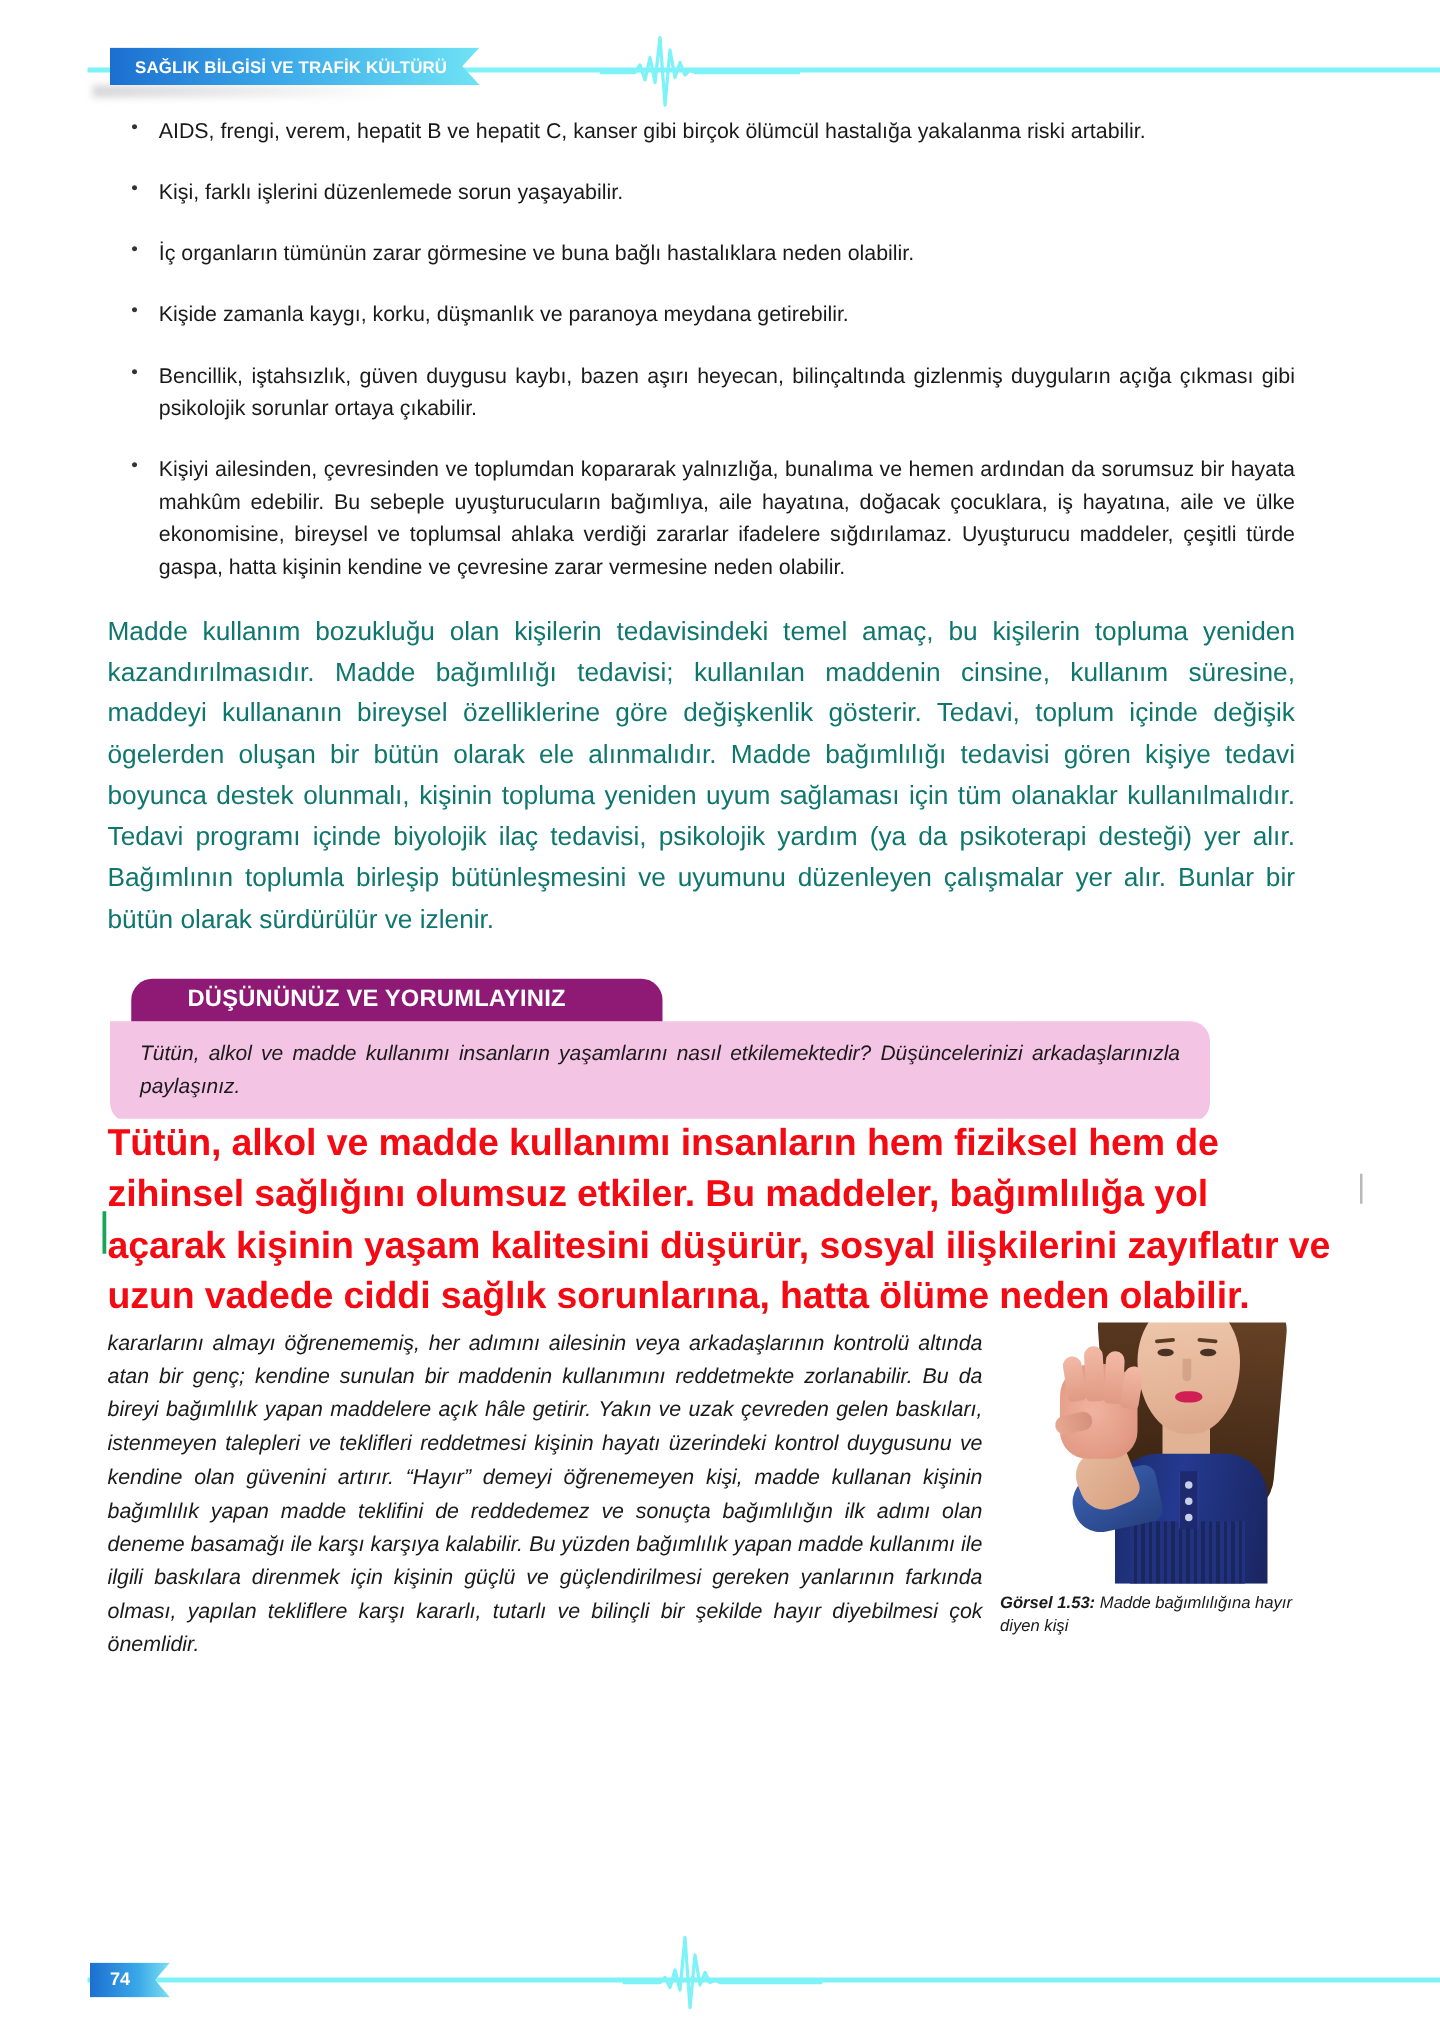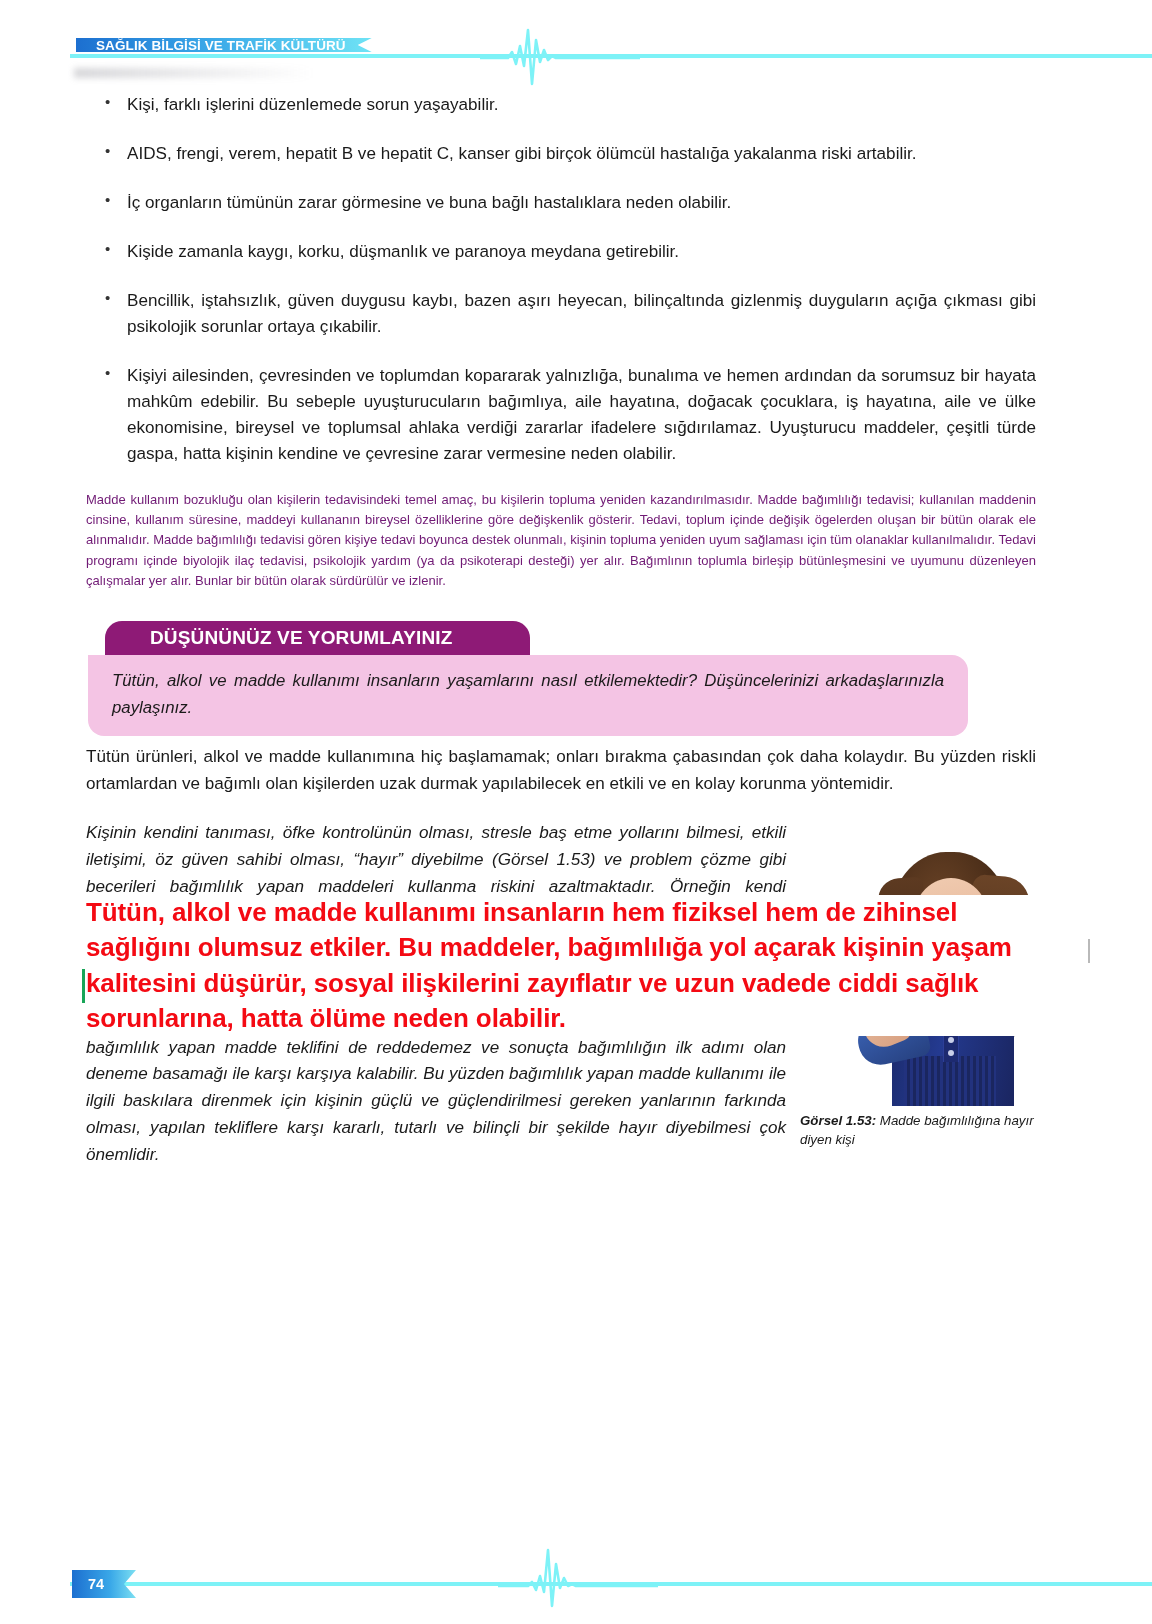--- a/index.html
+++ b/index.html
@@ -47,9 +47,9 @@
 
   .header-tab {
     position: absolute;
-    left: 76px;
+    left: 88px;
     top: 38px;
-    height: 14px;
+    height: 30px;
     padding: 0 26px 0 20px;
     display: flex;
     align-items: center;

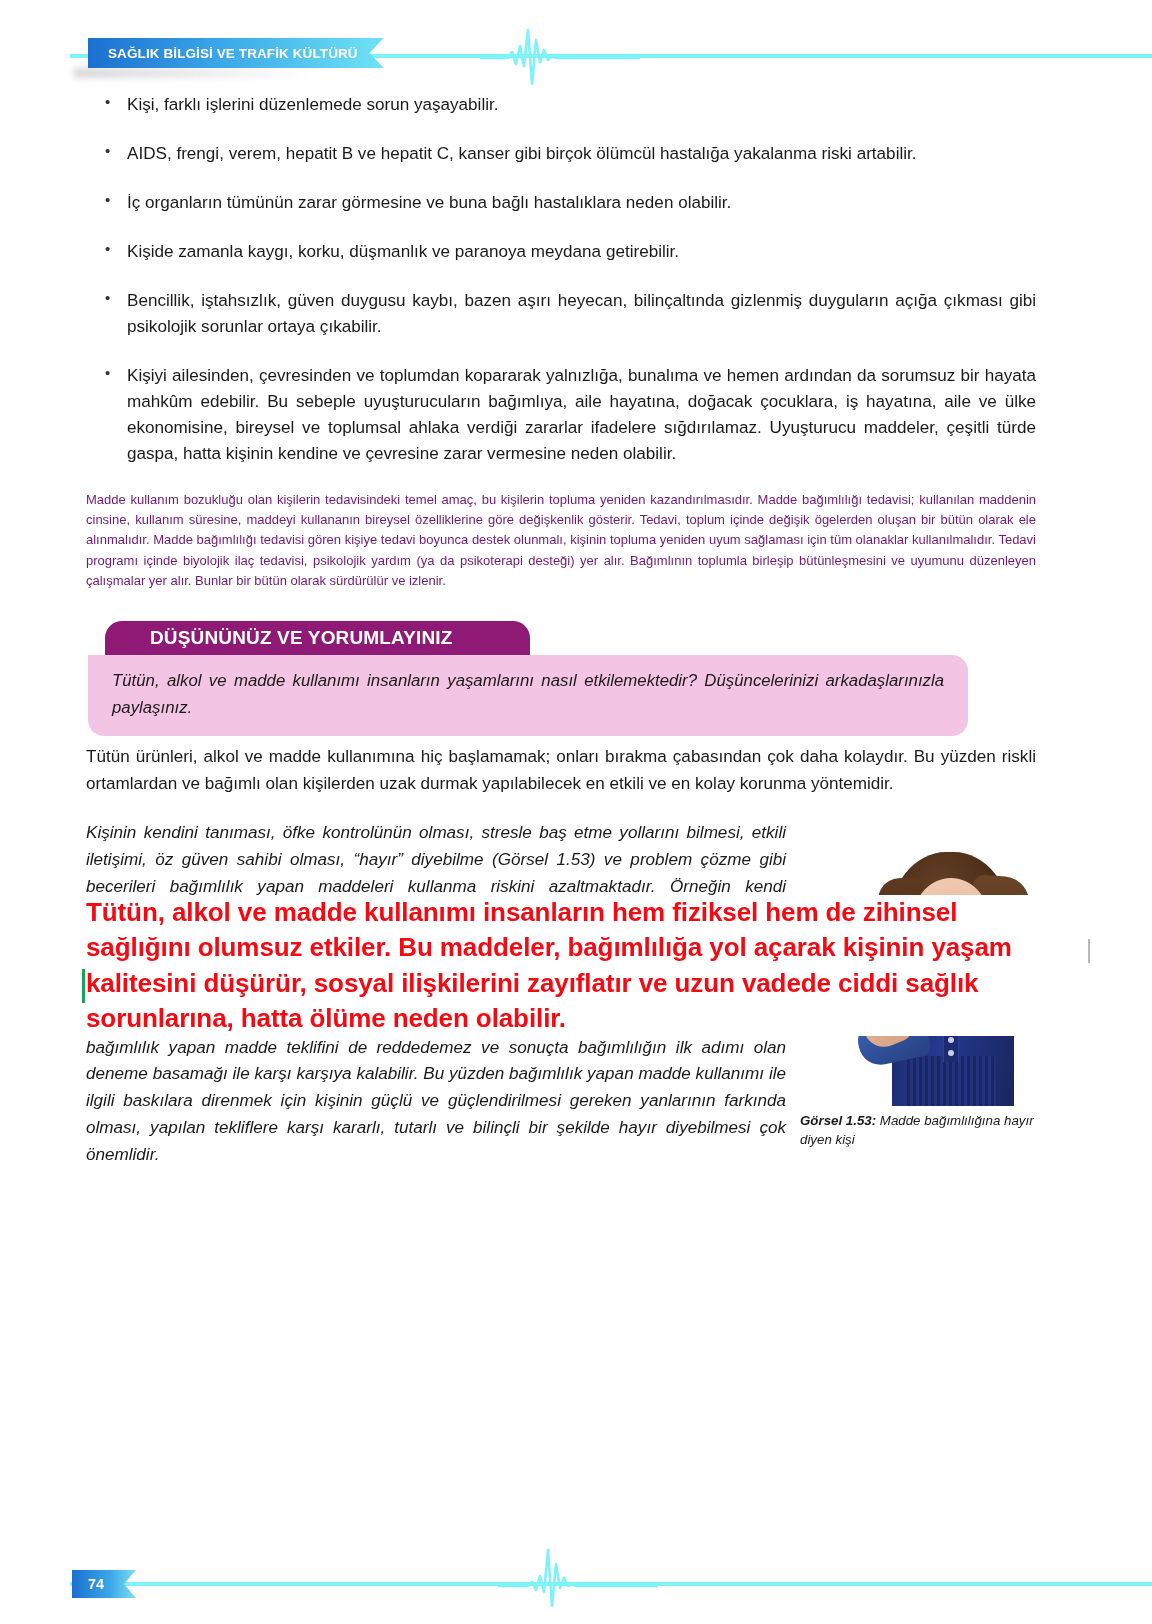--- a/index.html
+++ b/index.html
@@ -468,8 +468,8 @@
   <div class="content">
 
     <ul class="bullet-list">
+      <li class="bullet-item">AIDS, frengi, verem, hepatit B ve hepatit C, kanser gibi birçok ölümcül hastalığa yakalanma riski artabilir.</li>
       <li class="bullet-item">Kişi, farklı işlerini düzenlemede sorun yaşayabilir.</li>
-      <li class="bullet-item">AIDS, frengi, verem, hepatit B ve hepatit C, kanser gibi birçok ölümcül hastalığa yakalanma riski artabilir.</li>
       <li class="bullet-item">İç organların tümünün zarar görmesine ve buna bağlı hastalıklara neden olabilir.</li>
       <li class="bullet-item">Kişide zamanla kaygı, korku, düşmanlık ve paranoya meydana getirebilir.</li>
       <li class="bullet-item">Bencillik, iştahsızlık, güven duygusu kaybı, bazen aşırı heyecan, bilinçaltında gizlenmiş duyguların açığa çıkması gibi psikolojik sorunlar ortaya çıkabilir.</li>

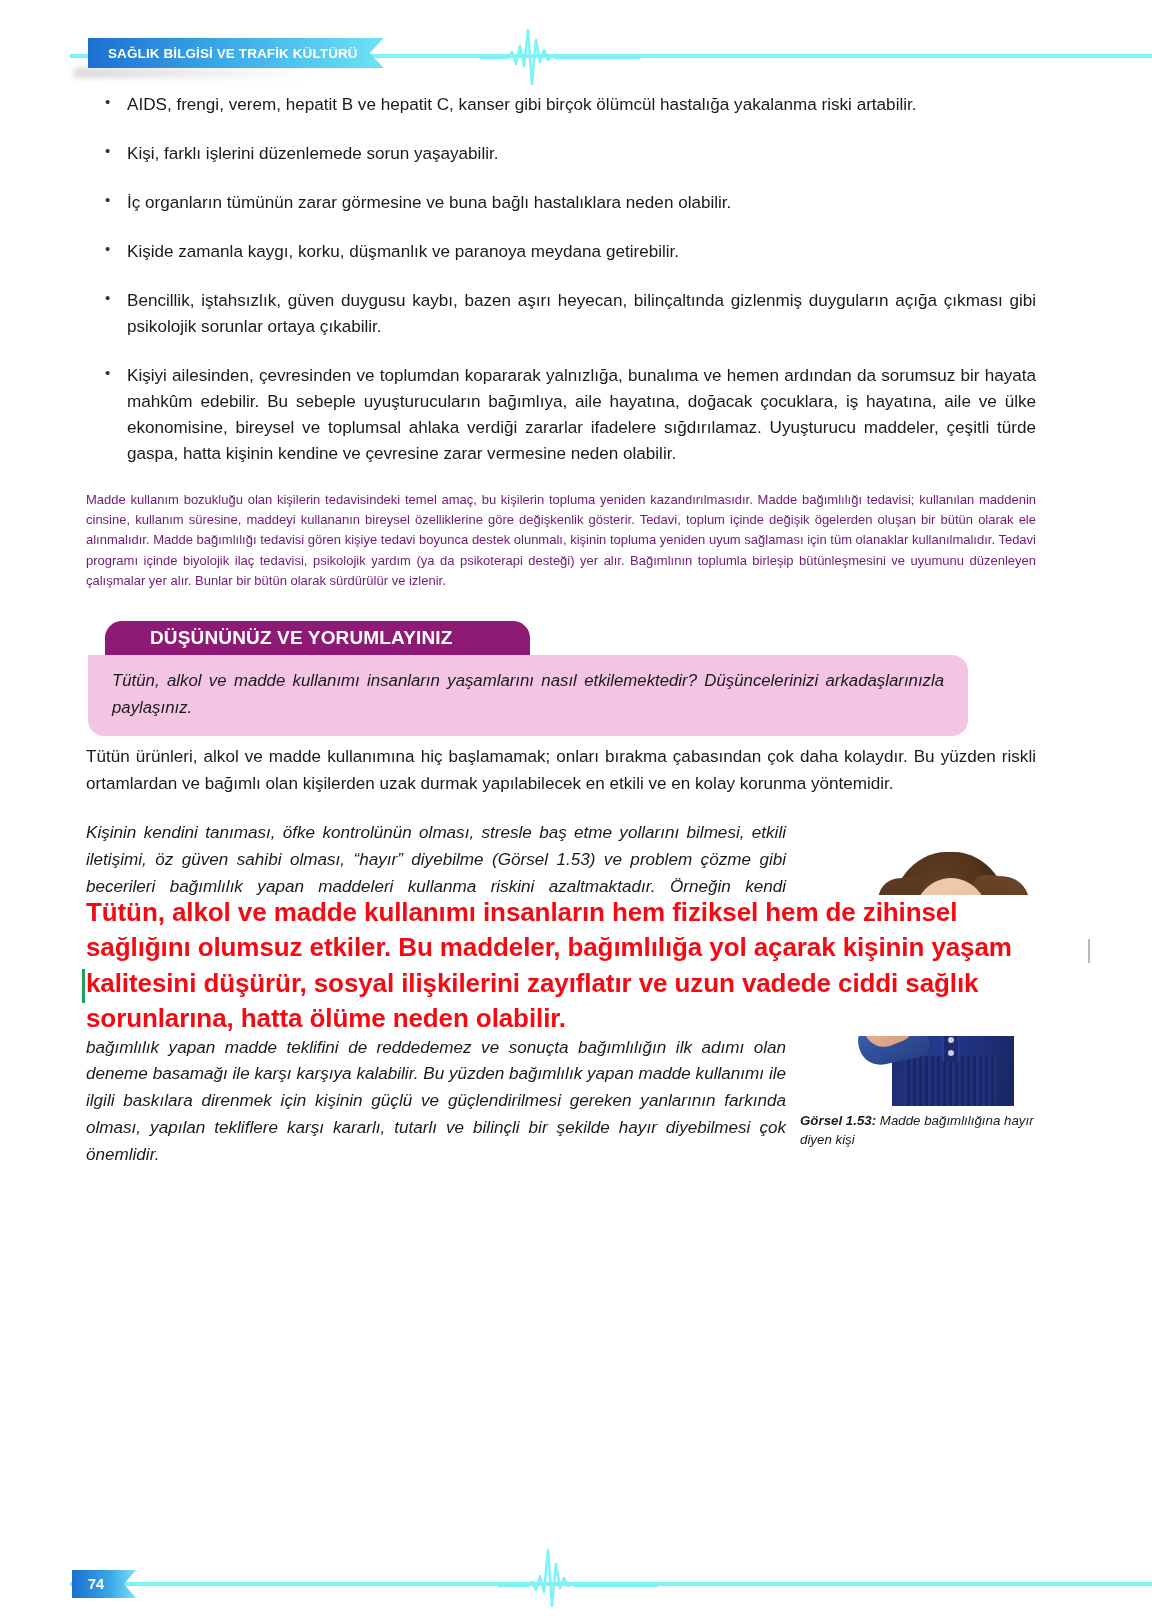--- a/index.html
+++ b/index.html
@@ -113,9 +113,9 @@
   .body-para {
     margin: 20px 0 0 86px;
     width: 950px;
-    font-size: 13px;
+    font-size: 21px;
     line-height: 1.565;
-    color: #701a75;
+    color: #0f766e;
     text-align: justify;
   }
 

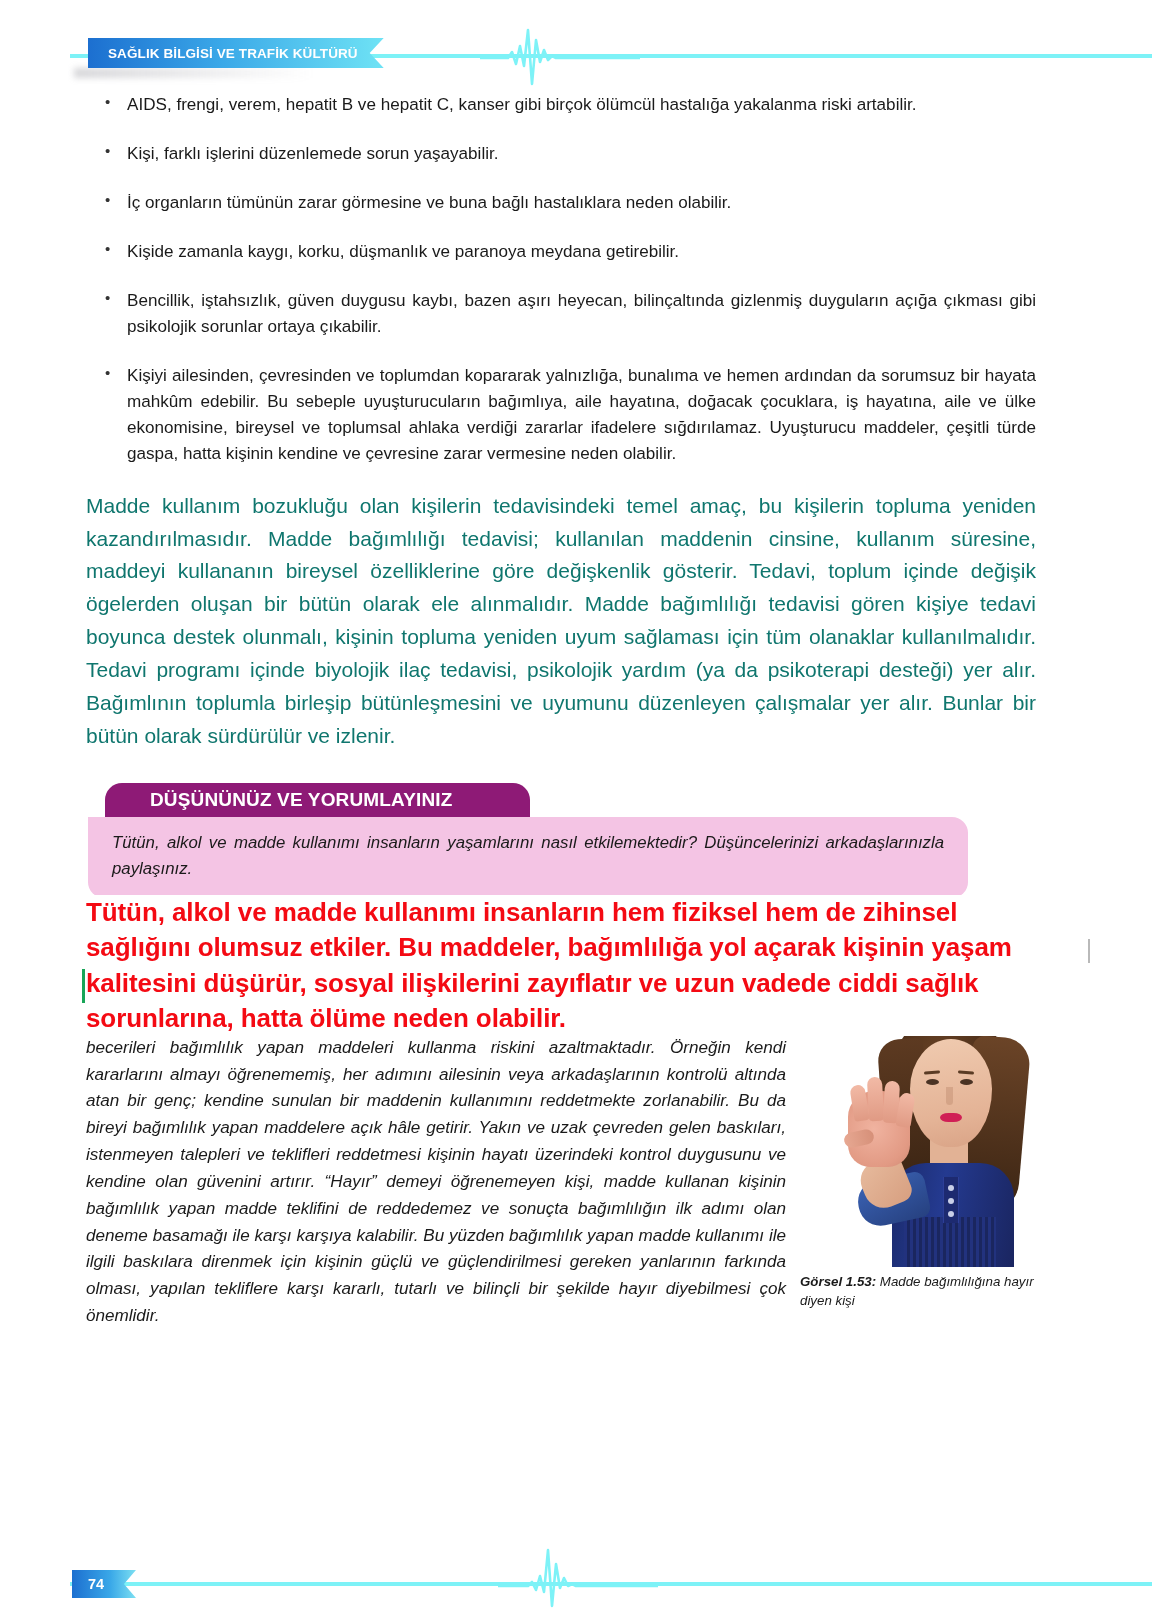--- a/index.html
+++ b/index.html
@@ -173,7 +173,7 @@
   }
 
   .answer-block p {
-    font-size: 26px;
+    font-size: 30px;
     line-height: 1.36;
     font-weight: bold;
     color: #f40a13;

